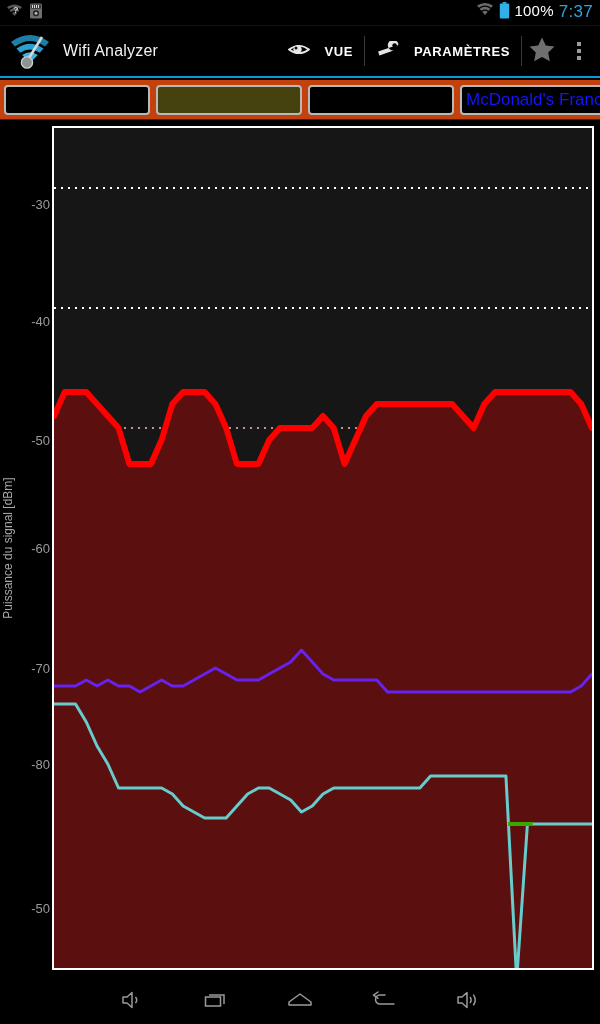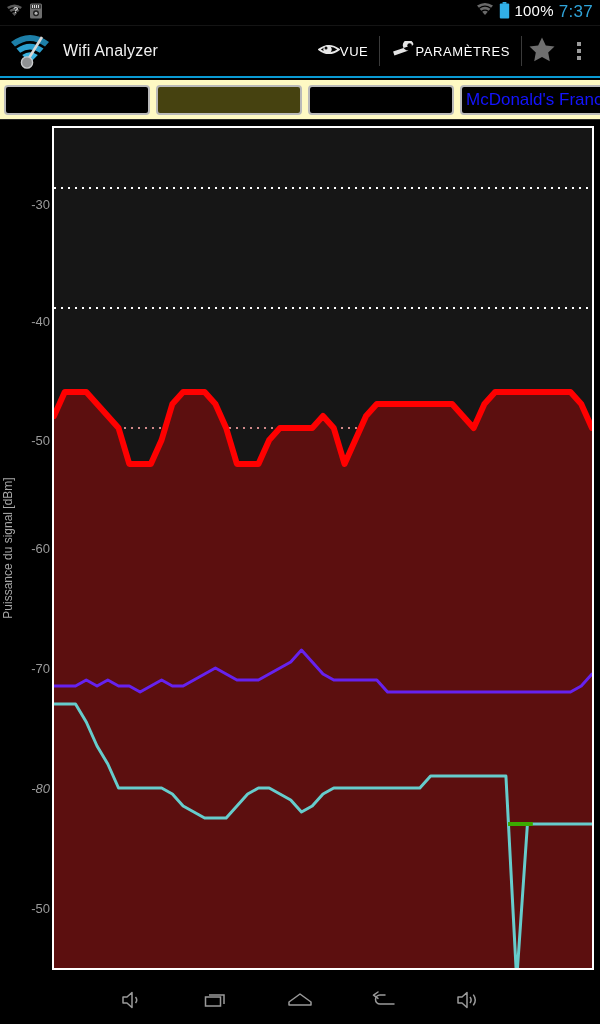--- a/index.html
+++ b/index.html
@@ -32,8 +32,8 @@
   #app-title{ color:#f2f2f2; font-size:16px; margin-left:10px; letter-spacing:.2px; }
   #ab-actions{ margin-left:auto; display:flex; align-items:center; height:100%; }
   .ab-item{
-    display:flex; align-items:center; gap:0; height:36px;
-    padding:0 11px; color:#fff; font-size:13px; font-weight:normal;
+    display:flex; align-items:center; gap:14px; height:36px;
+    padding:0 11px; color:#fff; font-size:13px; font-weight:bold;
     letter-spacing:.6px;
   }
   .ab-sep{ width:1px; height:30px; background:#3a3a3a; }

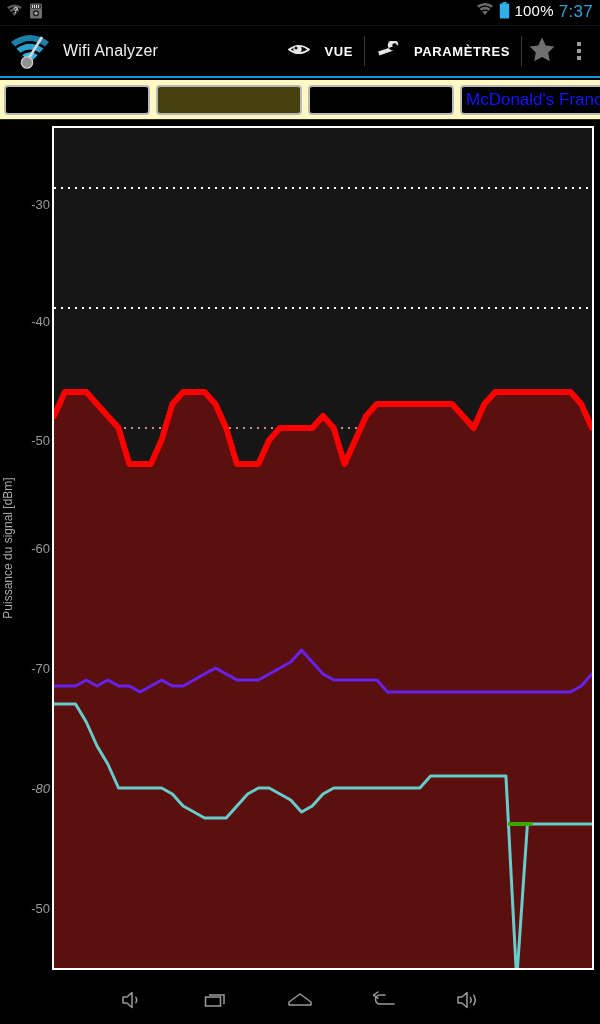--- a/index.html
+++ b/index.html
@@ -46,7 +46,7 @@
   
   #tab-strip{
     position:absolute; left:0; top:80px; width:600px; height:40px;
-    background:#fef9c3; display:flex; align-items:center; gap:6px;
+    background:#c2410c; display:flex; align-items:center; gap:6px;
     padding:0 4px; border-bottom:1px solid #2a2a2a;
   }
   .tab-btn{

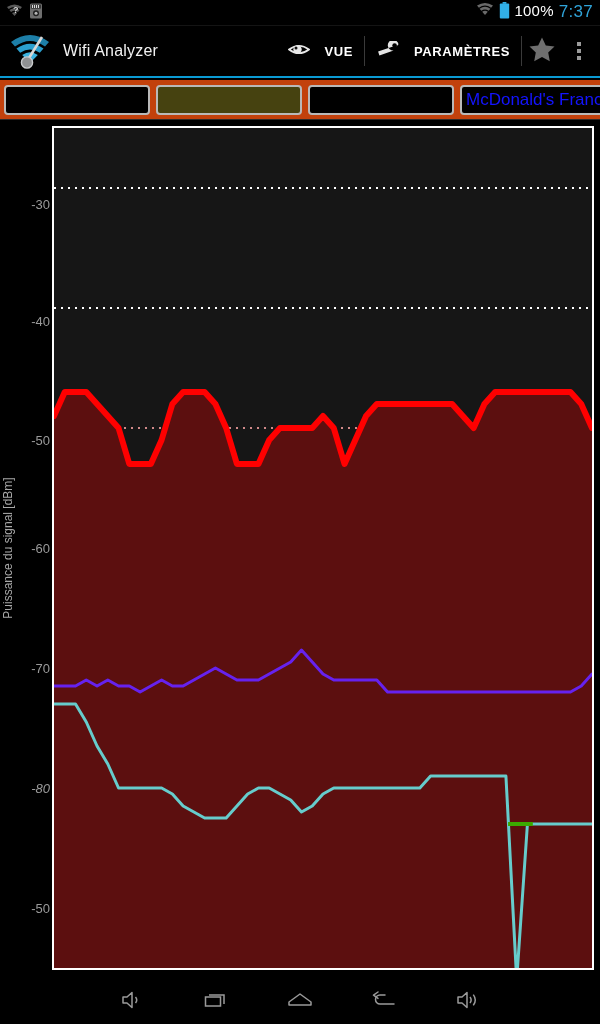--- a/index.html
+++ b/index.html
@@ -212,7 +212,7 @@
         <div class="ytick" style="top: 320px;">-50</div>
         <div class="ytick" style="top: 428px;">-60</div>
         <div class="ytick" style="top: 548px;">-70</div>
-        <div class="ytick" style="top: 668px; font-style: italic;">-80</div>
+        <div class="ytick" style="top: 644px;">-80</div>
         <div class="ytick" style="top: 788px;">-50</div>
       </div>
     <div id="plot">

